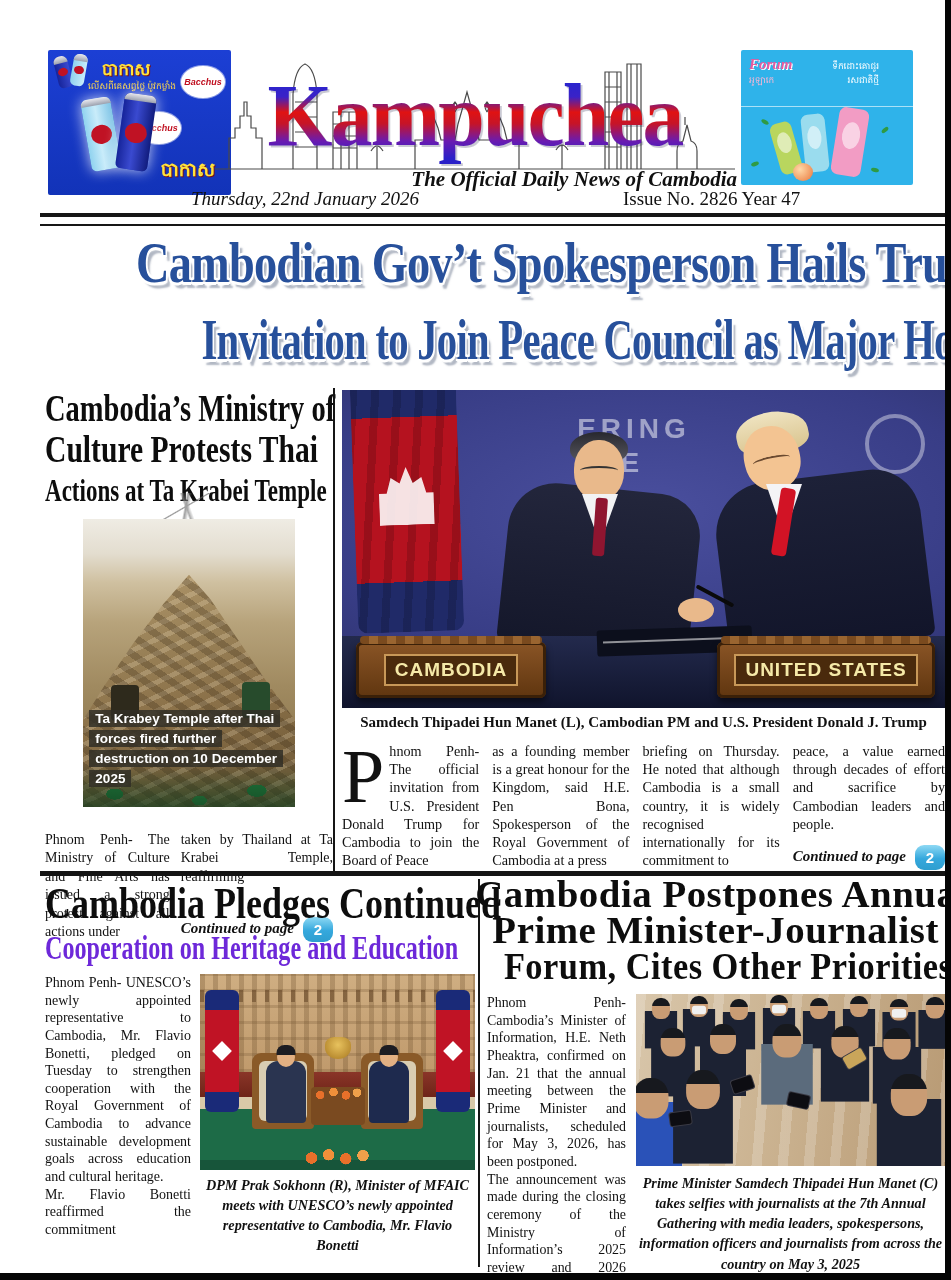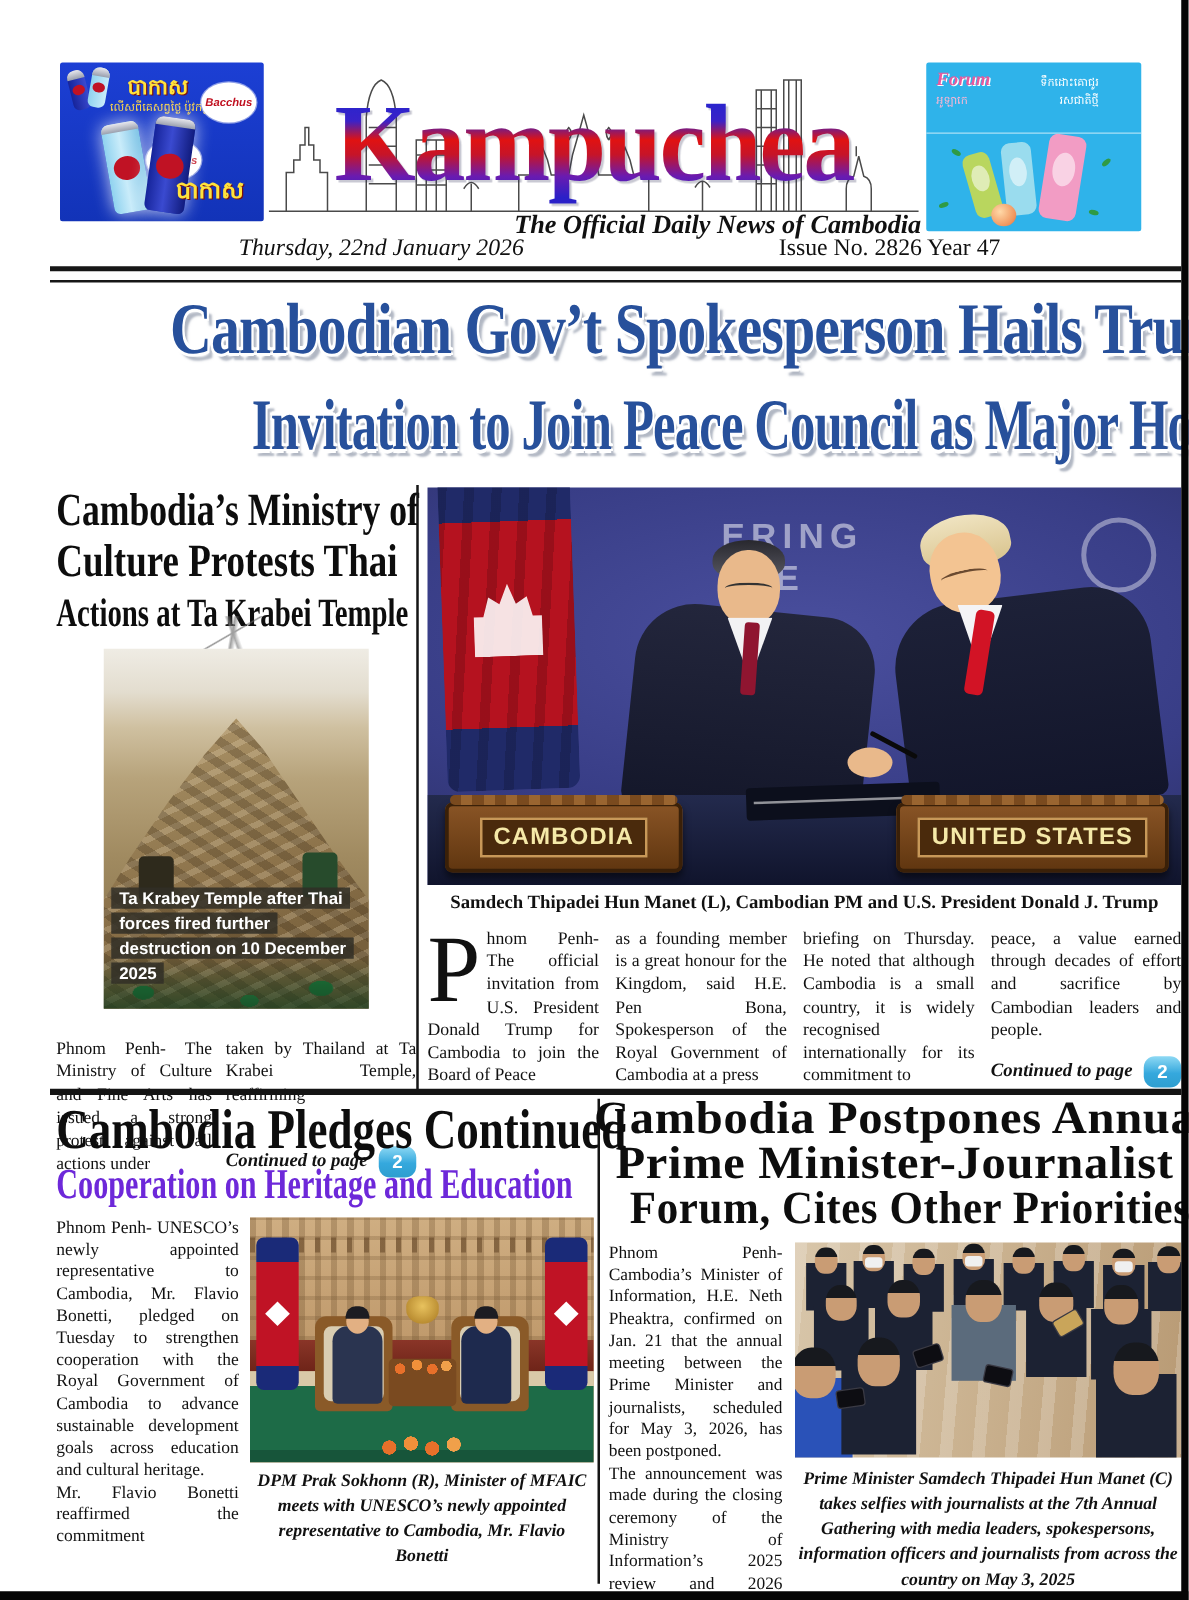--- a/index.html
+++ b/index.html
@@ -10,7 +10,7 @@
 
   
   .ad{position:absolute;overflow:hidden;border-radius:2px;}
-  .ad-left{left:48px;top:50px;width:163px;height:127px;background:linear-gradient(180deg,var(--bacchus-blue,#1c3fd4),#1233b8);}
+  .ad-left{left:48px;top:50px;width:163px;height:145px;background:linear-gradient(180deg,var(--bacchus-blue,#1c3fd4),#1233b8);padding-left:20px;}
   .ad-right{left:741px;top:50px;width:172px;height:135px;background:var(--olatte-blue,#2fb3ea);}
   .bx-title{position:absolute;left:54px;top:8px;color:#ffe23c;font-weight:bold;font-size:17px;text-shadow:1px 1px 0 #7a1010;}
   .bx-sub{position:absolute;left:40px;top:30px;color:#ffd84a;font-size:9px;}

